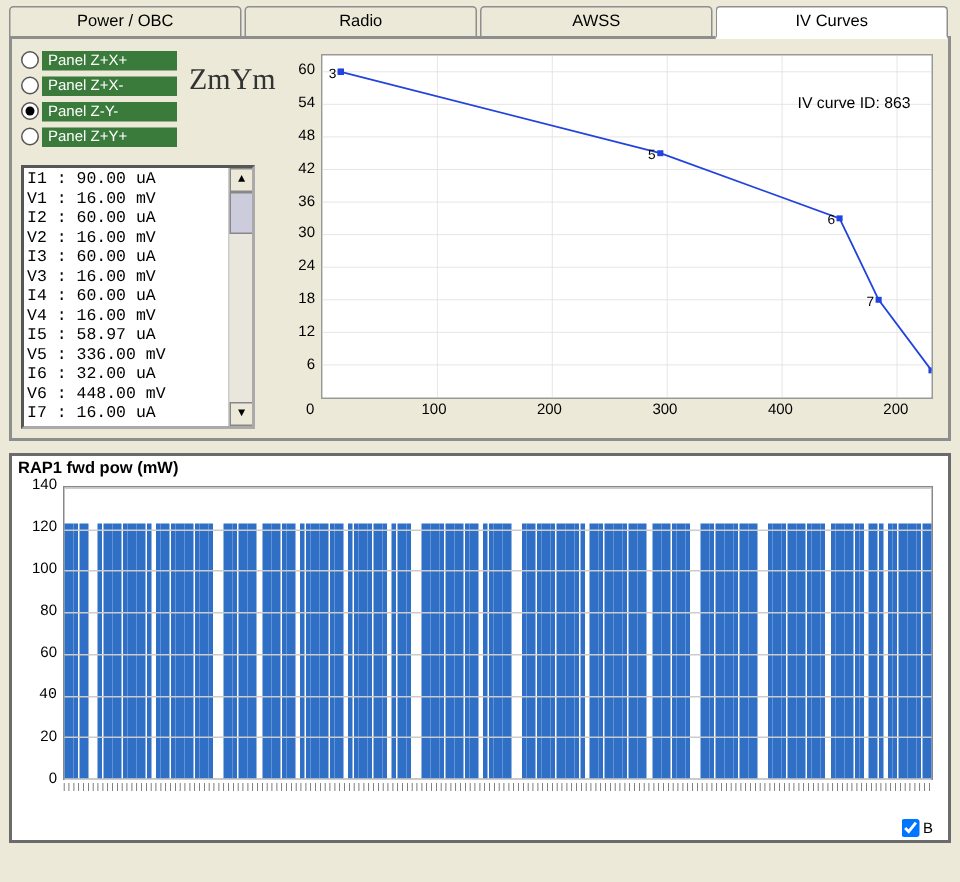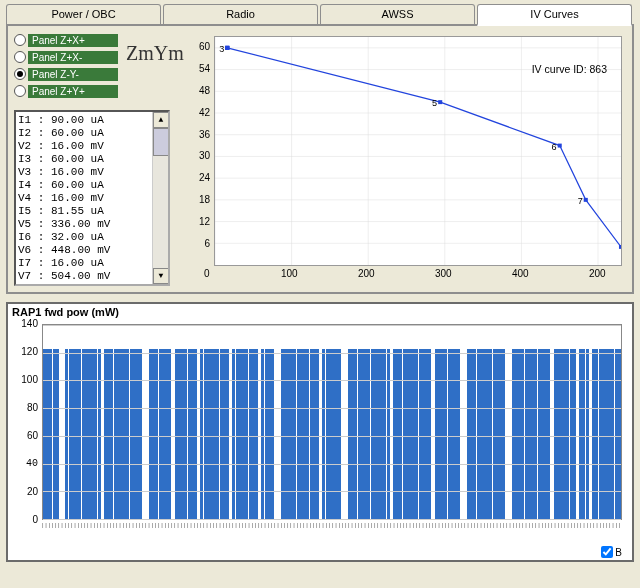--- a/index.html
+++ b/index.html
@@ -149,6 +149,7 @@
 
     <div class="listbox">
       <div>I1 : 90.00 uA</div>
+      <div>V1 : 16.00 mV</div>
       <div>I2 : 60.00 uA</div>
       <div>V2 : 16.00 mV</div>
       <div>I3 : 60.00 uA</div>

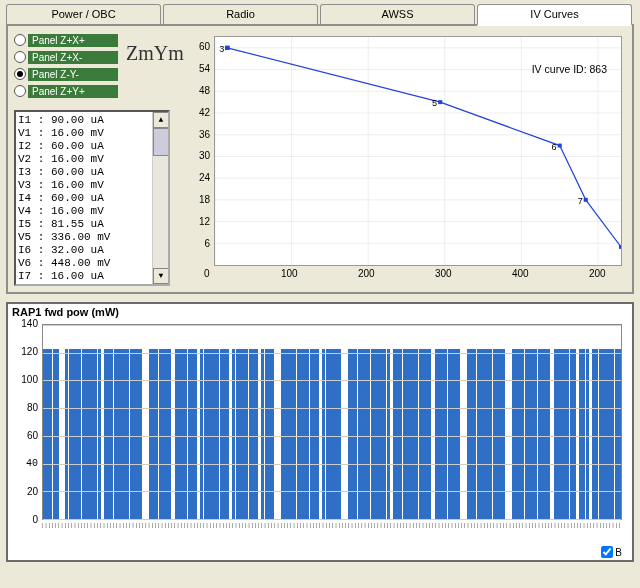--- a/index.html
+++ b/index.html
@@ -156,7 +156,7 @@
       <div>V3 : 16.00 mV</div>
       <div>I4 : 60.00 uA</div>
       <div>V4 : 16.00 mV</div>
-      <div>I5 : 81.55 uA</div>
+      <div>I5 : 58.97 uA</div>
       <div>V5 : 336.00 mV</div>
       <div>I6 : 32.00 uA</div>
       <div>V6 : 448.00 mV</div>

